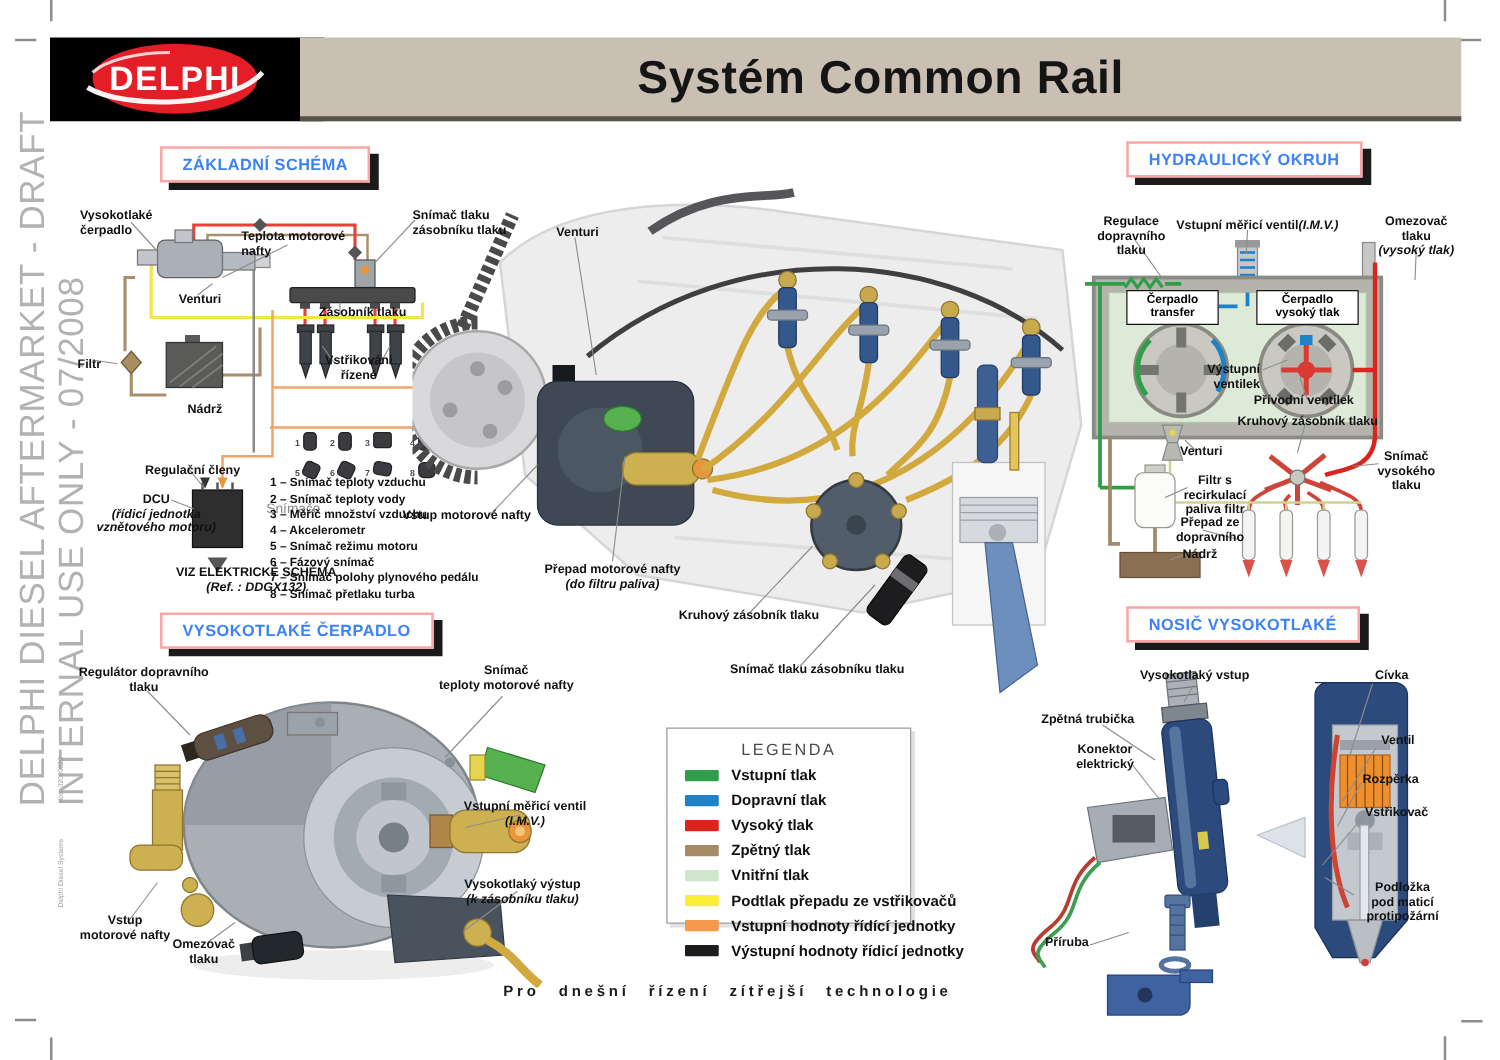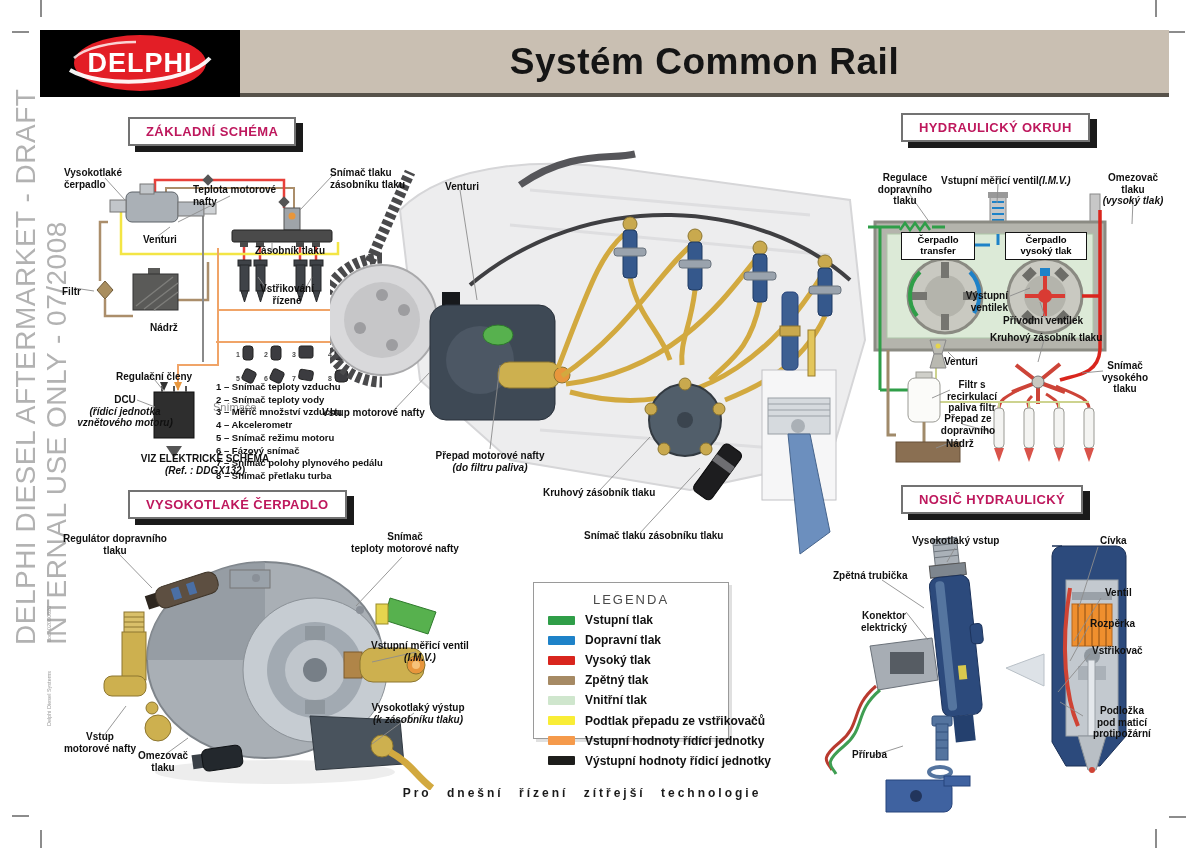--- a/index.html
+++ b/index.html
@@ -16,8 +16,8 @@
              width:545px;color:#b2b2b2;font-size:28px;line-height:1.12;letter-spacing:.5px;white-space:nowrap;}
   .fineprint{position:absolute;transform:rotate(-90deg);transform-origin:0 0;font-size:5.5px;color:#999;white-space:nowrap;}
   
-  .titlebox{position:absolute;background:#fff;border:2px solid #737373;box-shadow:7px 6px 0 #1a1a1a;
-            padding:5px 16px;font-size:13px;font-weight:bold;color:#be185d;letter-spacing:.4px;white-space:nowrap;}
+  .titlebox{position:absolute;background:#fff;border:2px solid #fca5a5;box-shadow:7px 6px 0 #1a1a1a;
+            padding:5px 16px;font-size:13px;font-weight:bold;color:#3b82f6;letter-spacing:.4px;white-space:nowrap;}
   
   .lbl{position:absolute;font-size:10px;font-weight:bold;color:#101010;line-height:1.15;white-space:nowrap;}
   .lbl.c{transform:translateX(-50%);text-align:center;}

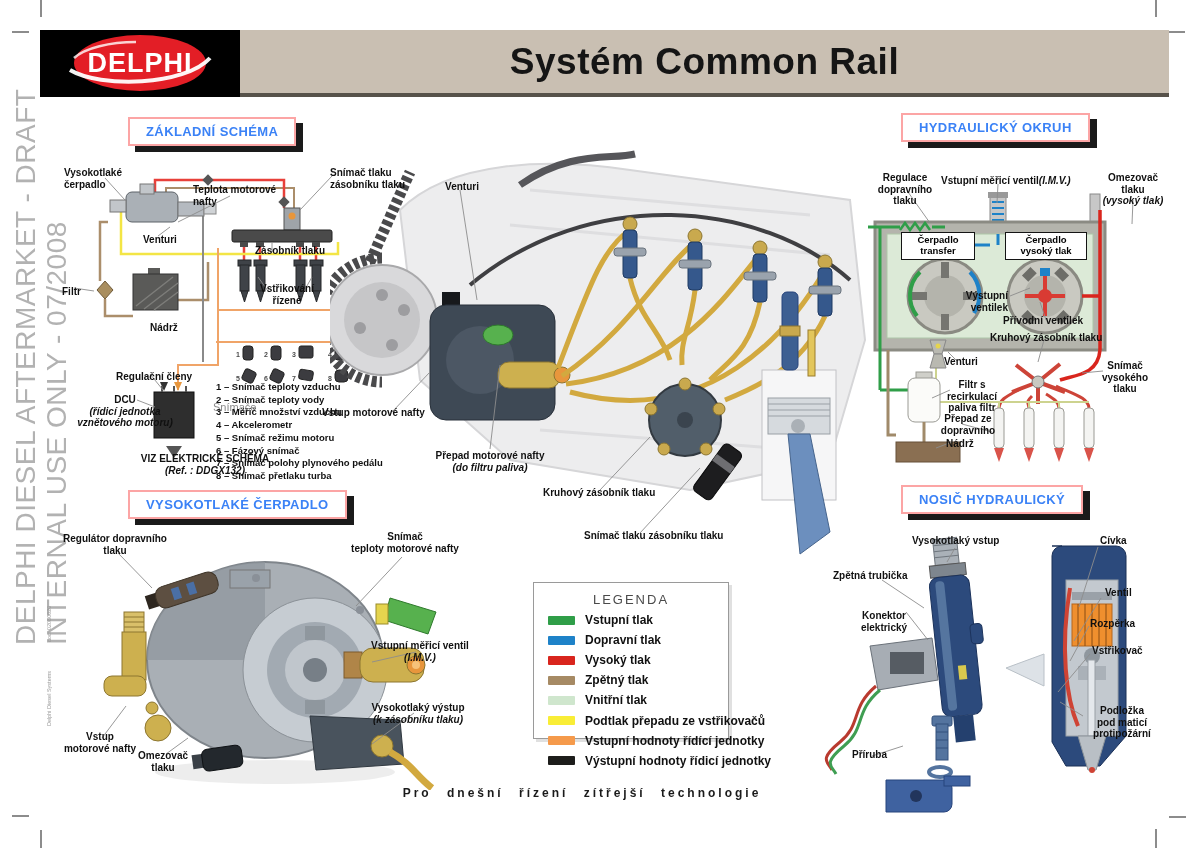--- a/index.html
+++ b/index.html
@@ -80,7 +80,7 @@
   <div class="titlebox" style="left:128px;top:117px;">ZÁKLADNÍ SCHÉMA</div>
   <div class="titlebox" style="left:901px;top:113px;">HYDRAULICKÝ OKRUH</div>
   <div class="titlebox" style="left:128px;top:490px;">VYSOKOTLAKÉ ČERPADLO</div>
-  <div class="titlebox" style="left:901px;top:485px;">NOSIČ HYDRAULICKÝ</div>
+  <div class="titlebox" style="left:901px;top:485px;">NOSIČ VYSOKOTLAKÉ</div>
 
   <svg class="art" style="left:48px;top:150px;" width="360" height="345" viewBox="0 0 360 345">
 

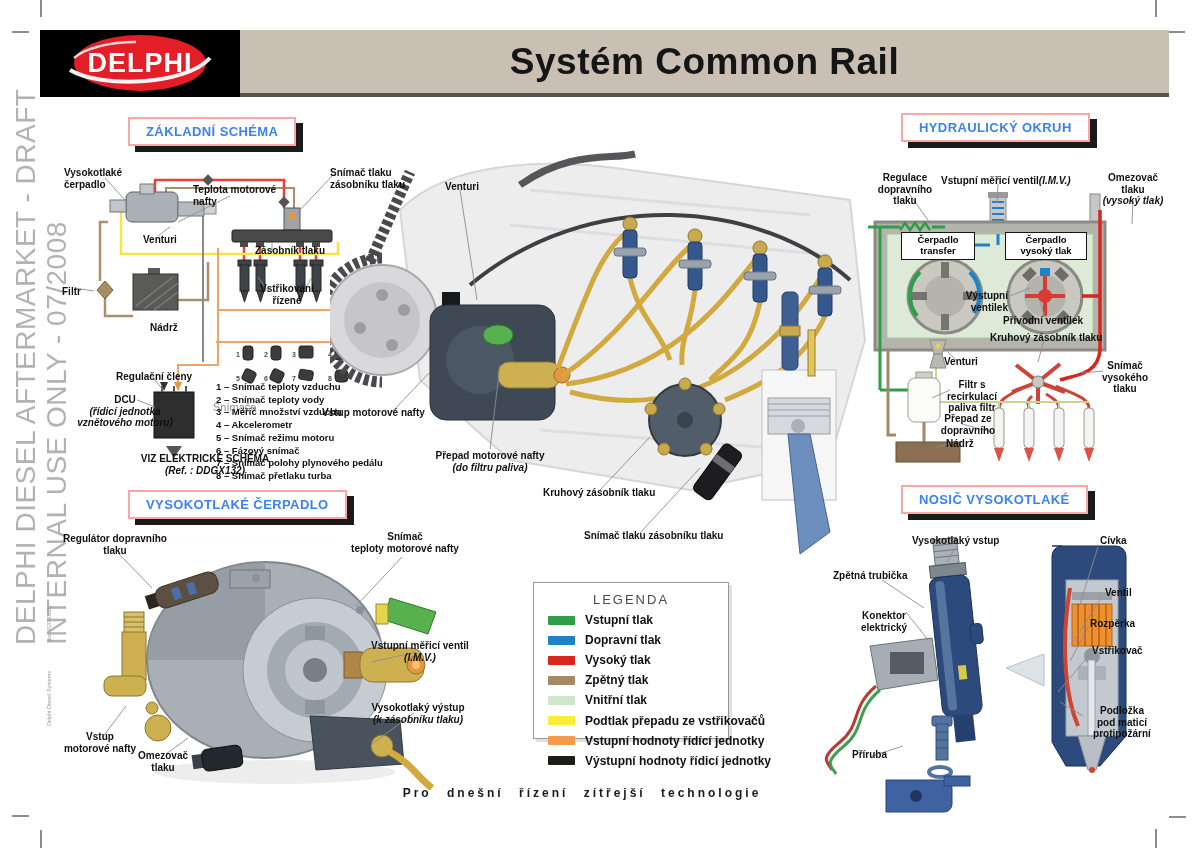--- a/index.html
+++ b/index.html
@@ -556,7 +556,7 @@
   <div class="lbl" style="left:912px;top:535px;">Vysokotlaký vstup</div>
   <div class="lbl" style="left:1100px;top:535px;">Cívka</div>
   <div class="lbl" style="left:833px;top:570px;">Zpětná trubička</div>
-  <div class="lbl c" style="left:884px;top:594px;margin-top:16px;">
+  <div class="lbl c" style="left:884px;top:594px;">
     <span class="ln">Konektor</span>
     <span class="ln">elektrický</span>
   </div>

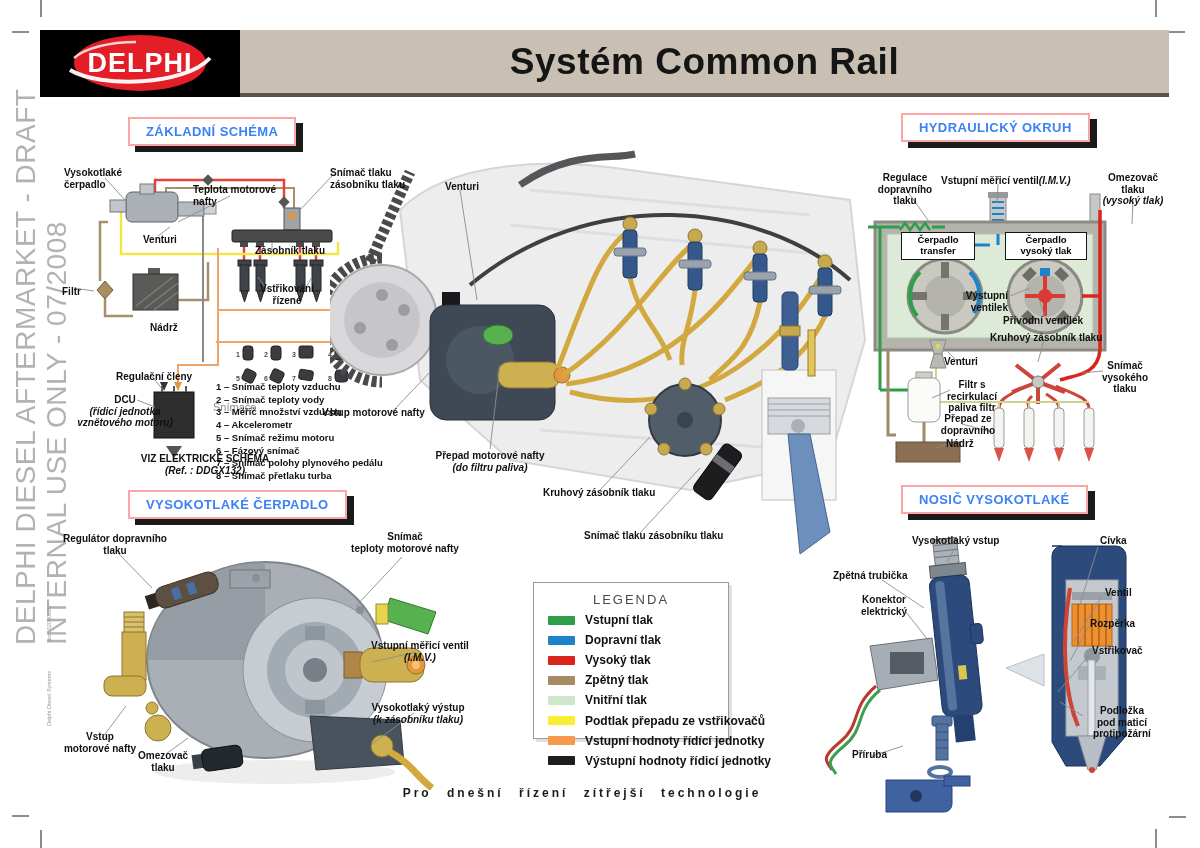--- a/index.html
+++ b/index.html
@@ -568,7 +568,7 @@
     <span class="ln">pod maticí</span>
     <span class="ln">protipožární</span>
   </div>
-  <div class="lbl" style="left:836px;top:749px;padding-left:16px;">Příruba</div>
+  <div class="lbl" style="left:836px;top:749px;">Příruba</div>
 
   <div class="legend">
     <div class="legend-title">LEGENDA</div>

